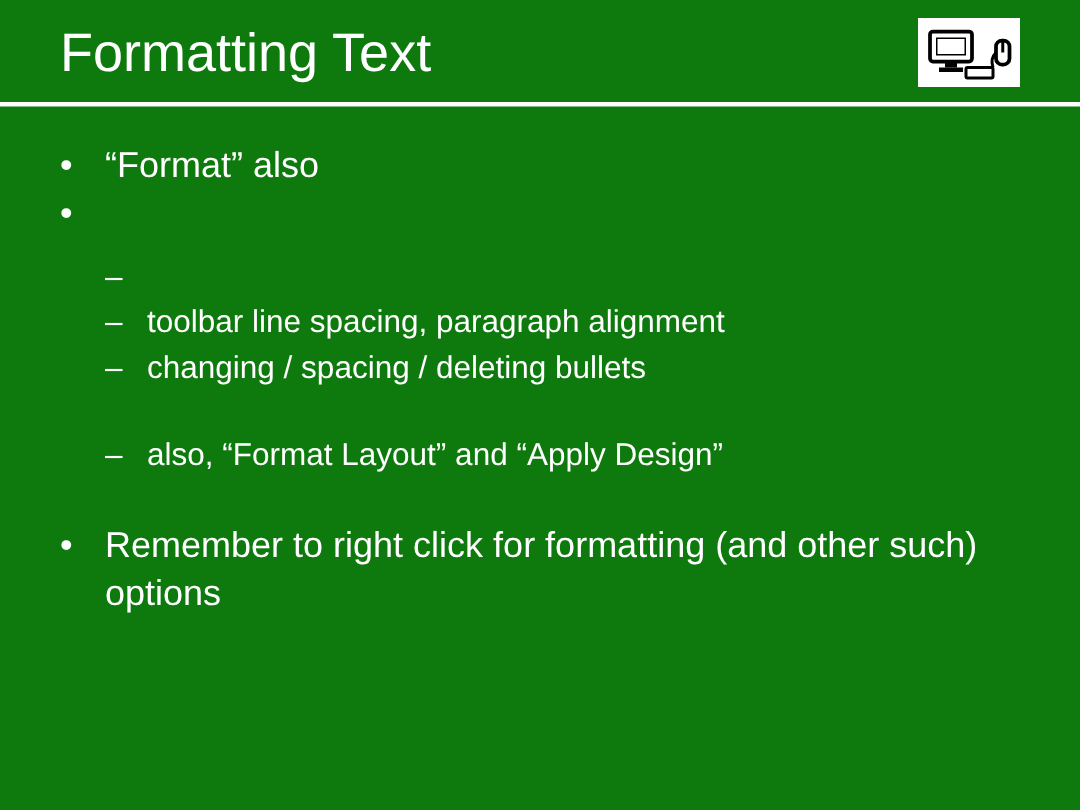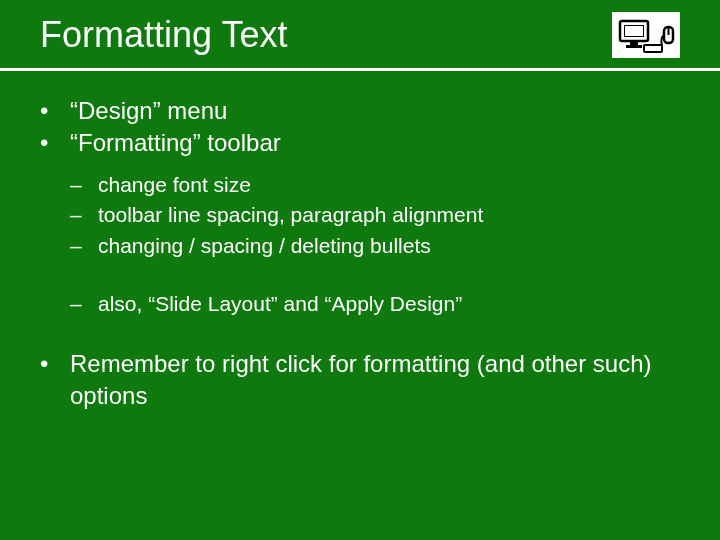--- a/index.html
+++ b/index.html
@@ -102,7 +102,7 @@
 
     <li class="bullet-item">
       <span class="bullet-mark">•</span>
-      <span>“Design” menu</span>
+      <span>“Format” also</span>
     </li>
 
     <li class="bullet-item">

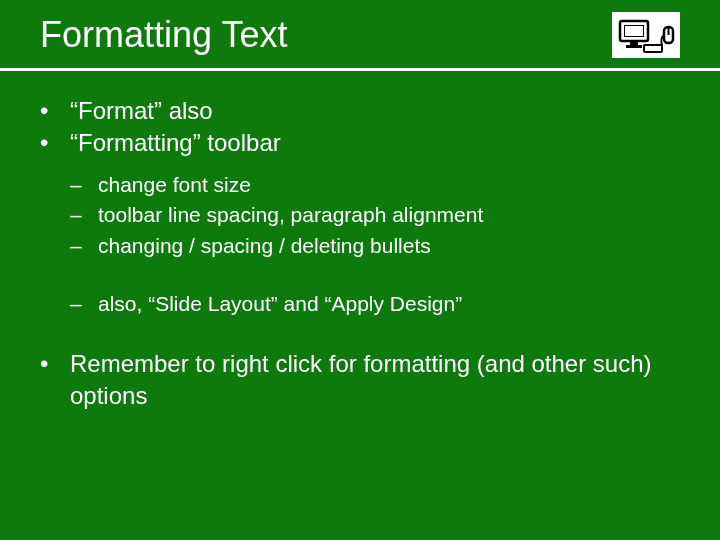--- a/index.html
+++ b/index.html
@@ -107,7 +107,6 @@
 
     <li class="bullet-item">
       <span class="bullet-mark">•</span>
-      <span>“Formatting” toolbar</span>
     </li>
 
     <li>

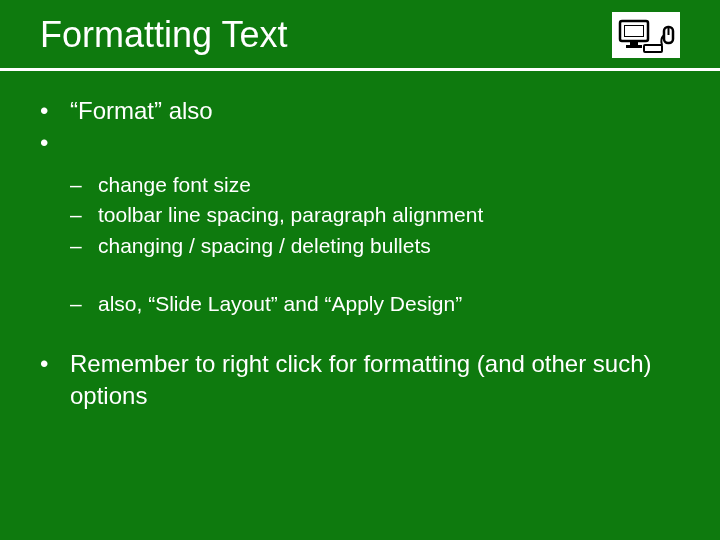--- a/index.html
+++ b/index.html
@@ -113,7 +113,6 @@
       <ul class="sub-list">
         <li class="sub-item">
           <span class="sub-mark">–</span>
-          <span>change font size</span>
         </li>
         <li class="sub-item">
           <span class="sub-mark">–</span>

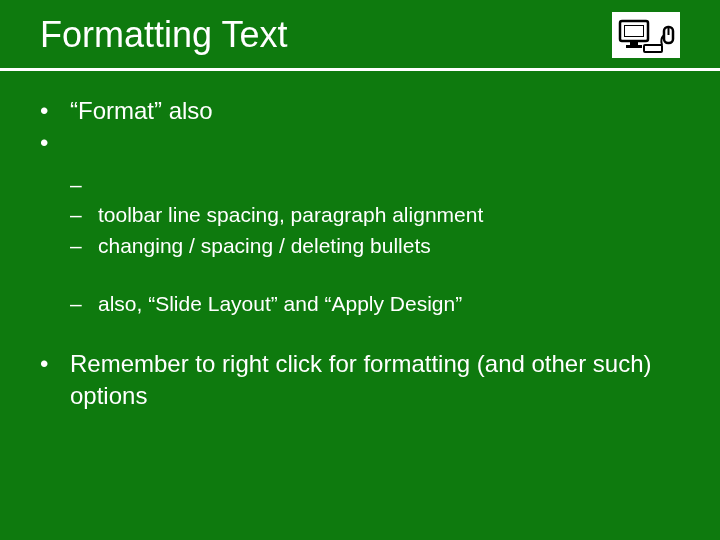--- a/index.html
+++ b/index.html
@@ -125,7 +125,7 @@
         <li class="sub-gap"></li>
         <li class="sub-item">
           <span class="sub-mark">–</span>
-          <span>also, “Slide Layout” and “Apply Design”</span>
+          <span>also, “Format Layout” and “Apply Design”</span>
         </li>
       </ul>
     </li>

